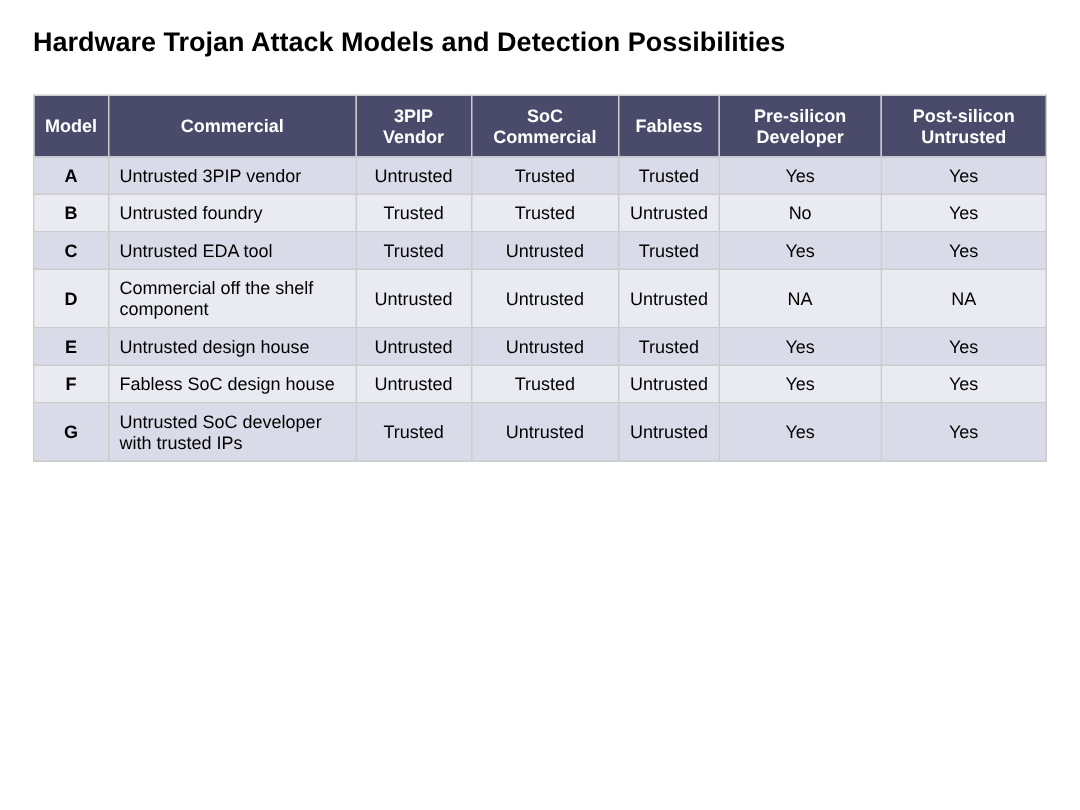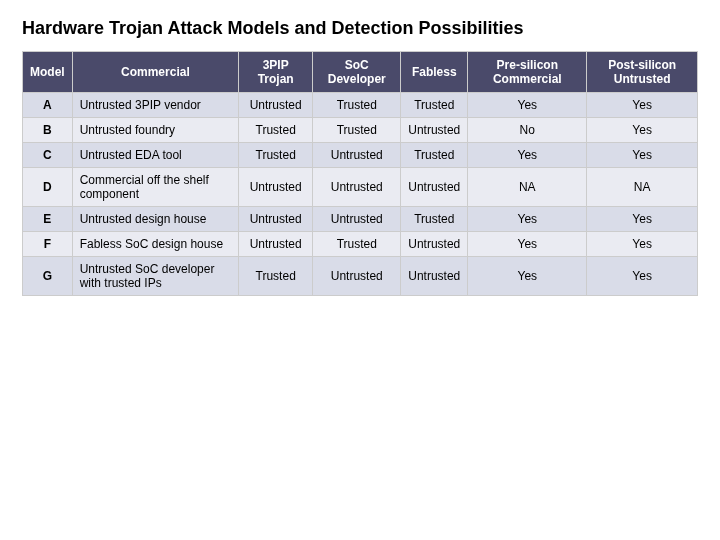--- a/index.html
+++ b/index.html
@@ -16,7 +16,7 @@
     h1 {
       font-size: 18px;
       font-weight: bold;
-      margin-bottom: 12px;
+      margin-bottom: 24px;
       color: #000;
     }
     table {

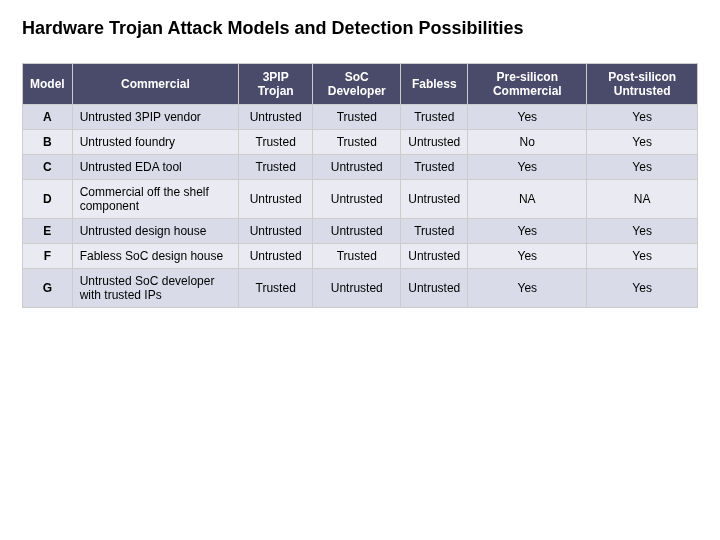--- a/index.html
+++ b/index.html
@@ -65,7 +65,7 @@
       <tr>
         <th>Model</th>
         <th>Commercial</th>
-        <th>3PIP Trojan</th>
+        <th>3PIP Vendor</th>
         <th>SoC Developer</th>
         <th>Fabless</th>
         <th>Pre-silicon Commercial</th>

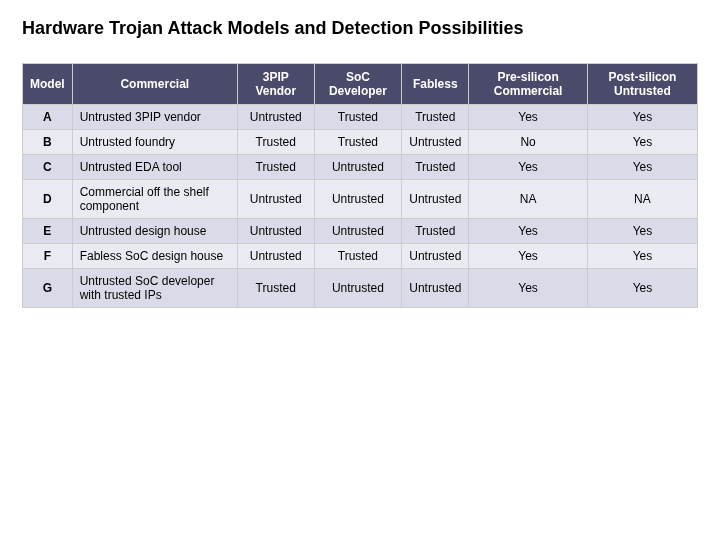--- a/index.html
+++ b/index.html
@@ -66,7 +66,7 @@
         <th>Model</th>
         <th>Commercial</th>
         <th>3PIP Vendor</th>
-        <th>SoC Developer</th>
+        <th>SoC Commercial</th>
         <th>Fabless</th>
         <th>Pre-silicon Commercial</th>
         <th>Post-silicon Untrusted</th>

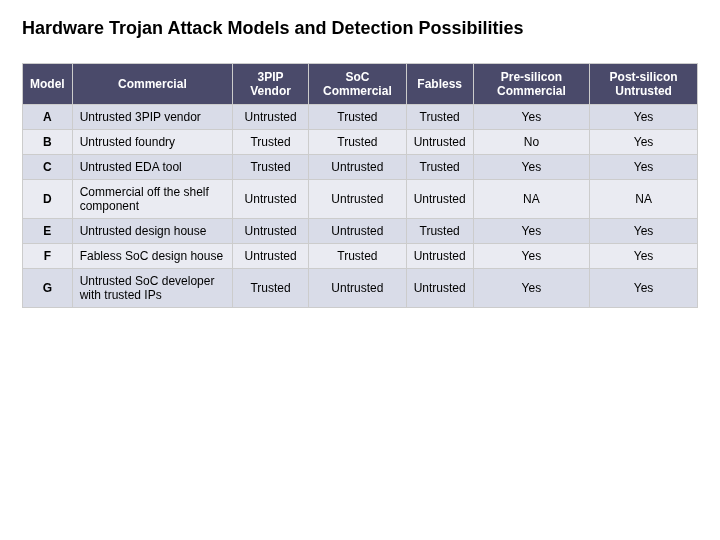--- a/index.html
+++ b/index.html
@@ -68,7 +68,7 @@
         <th>3PIP Vendor</th>
         <th>SoC Commercial</th>
         <th>Fabless</th>
-        <th>Pre-silicon Commercial</th>
+        <th>Pre-silicon Developer</th>
         <th>Post-silicon Untrusted</th>
       </tr>
     </thead>

